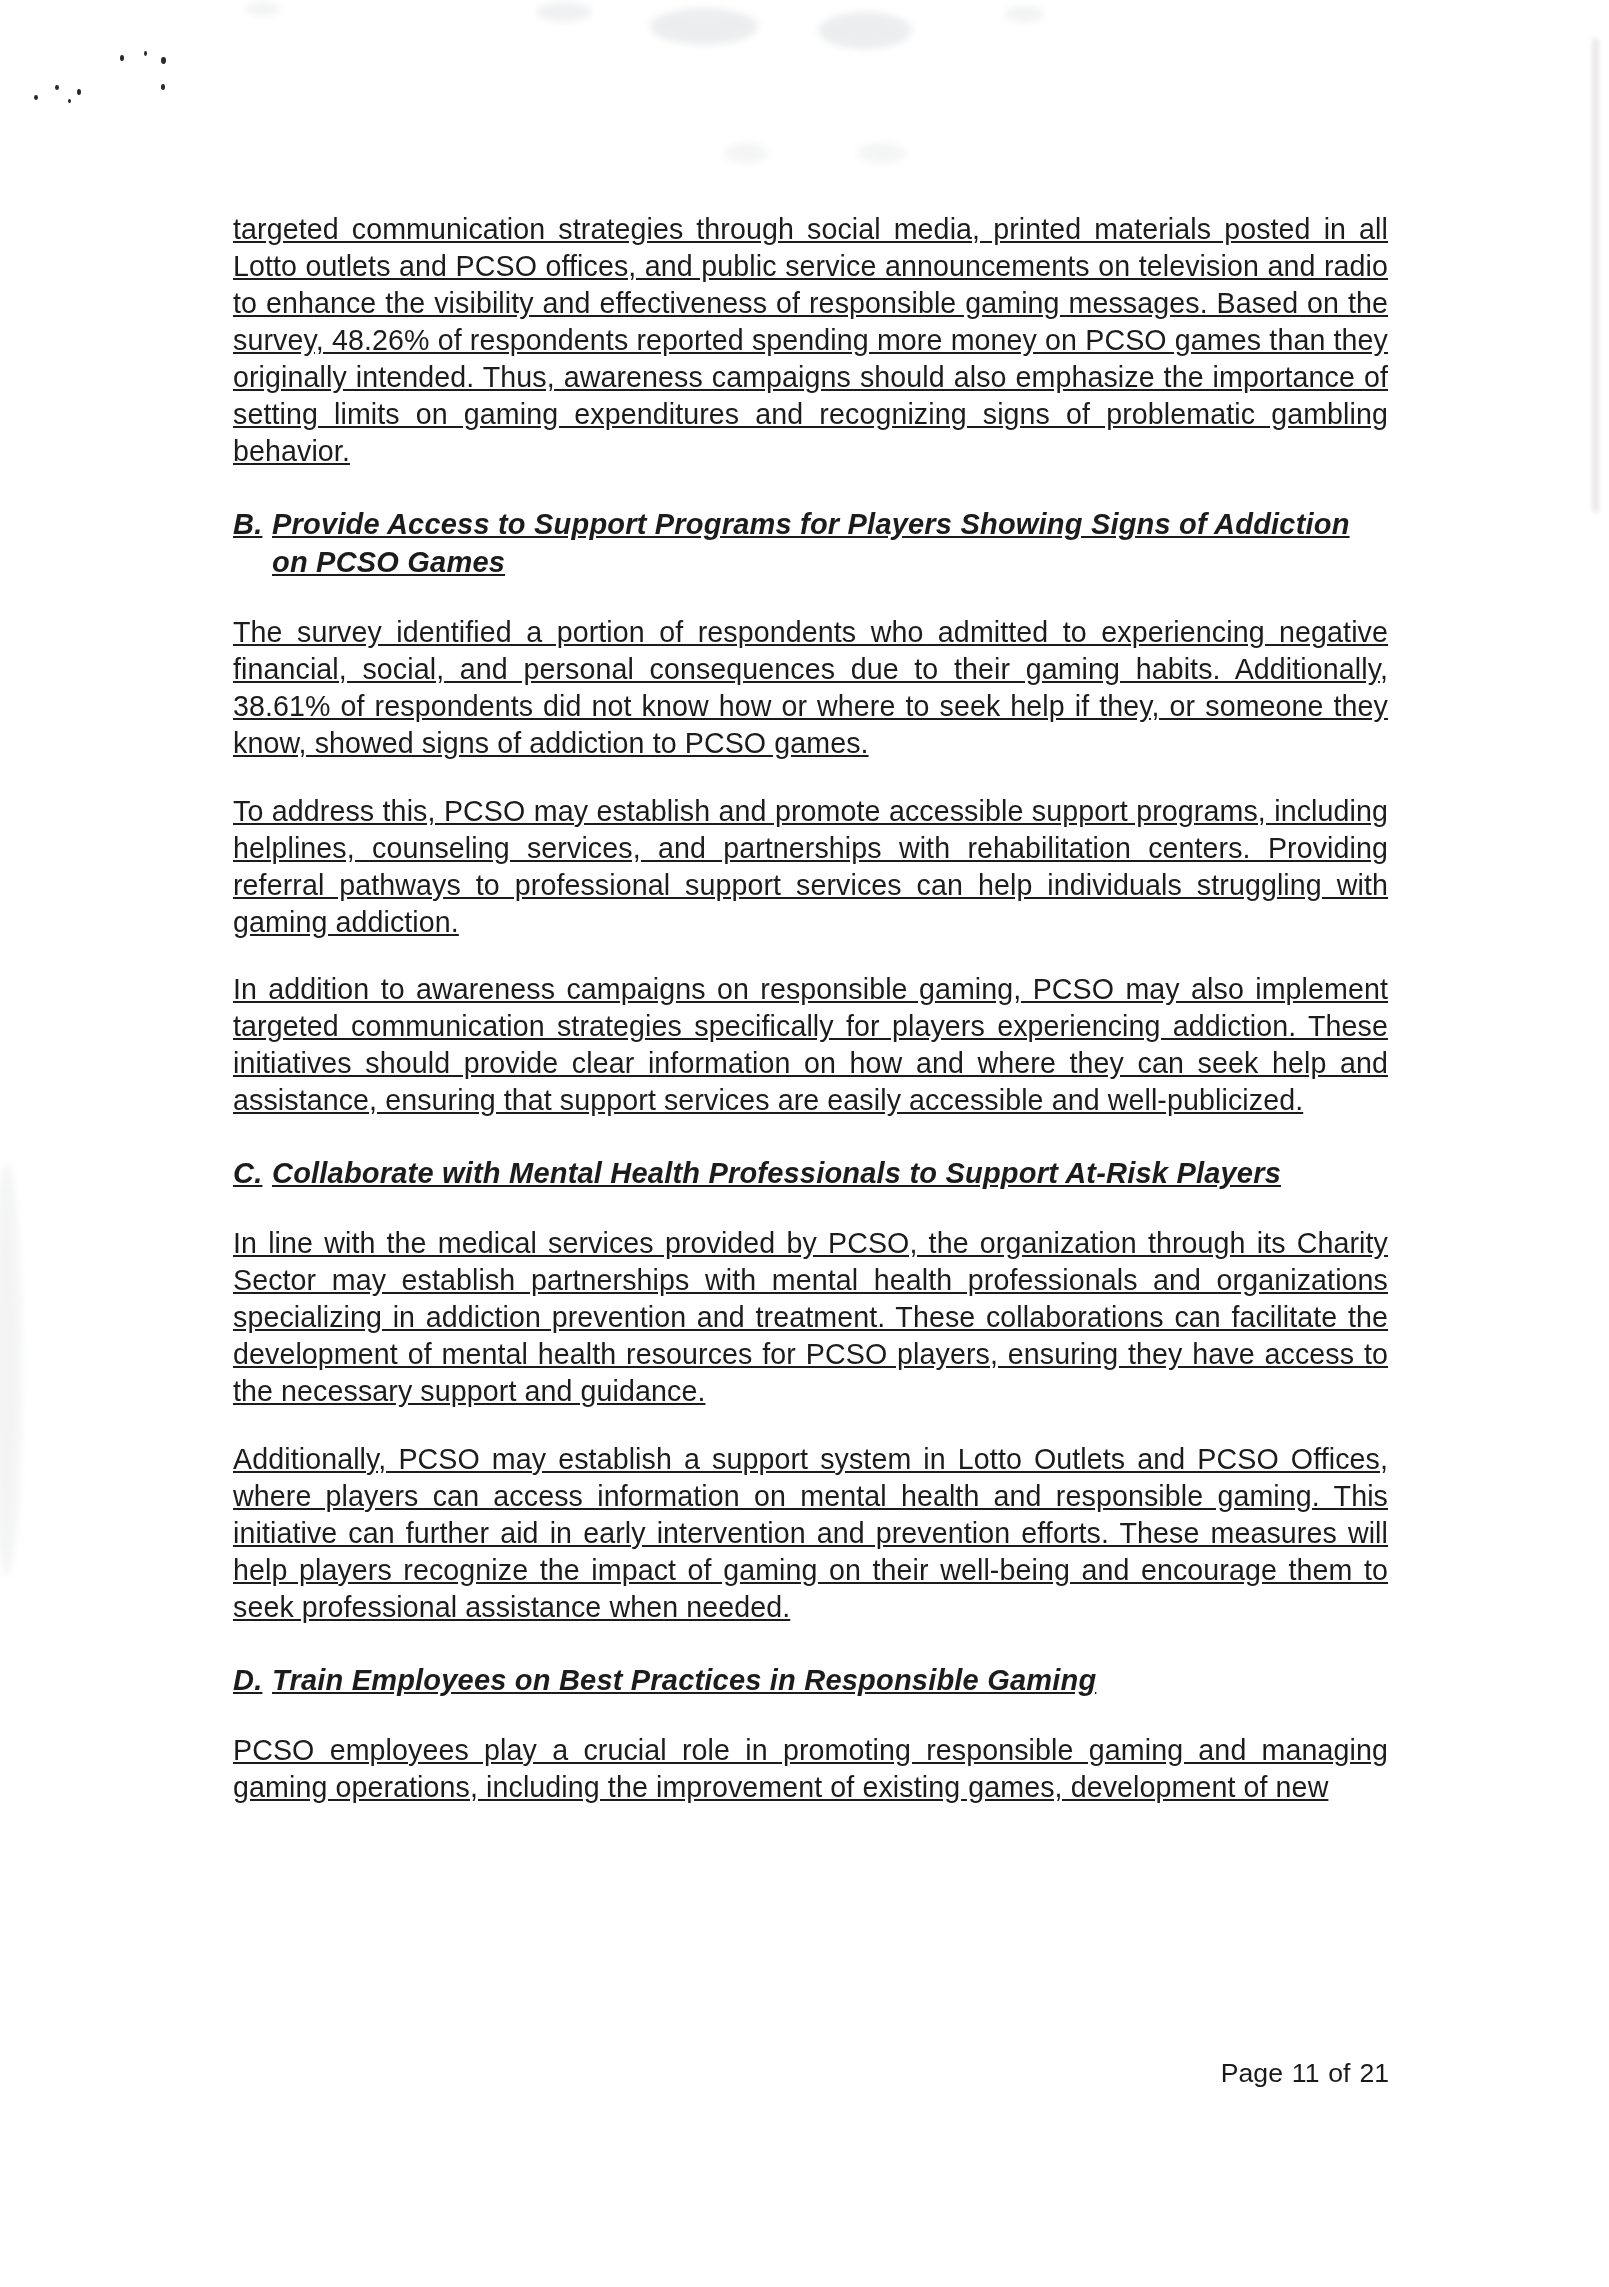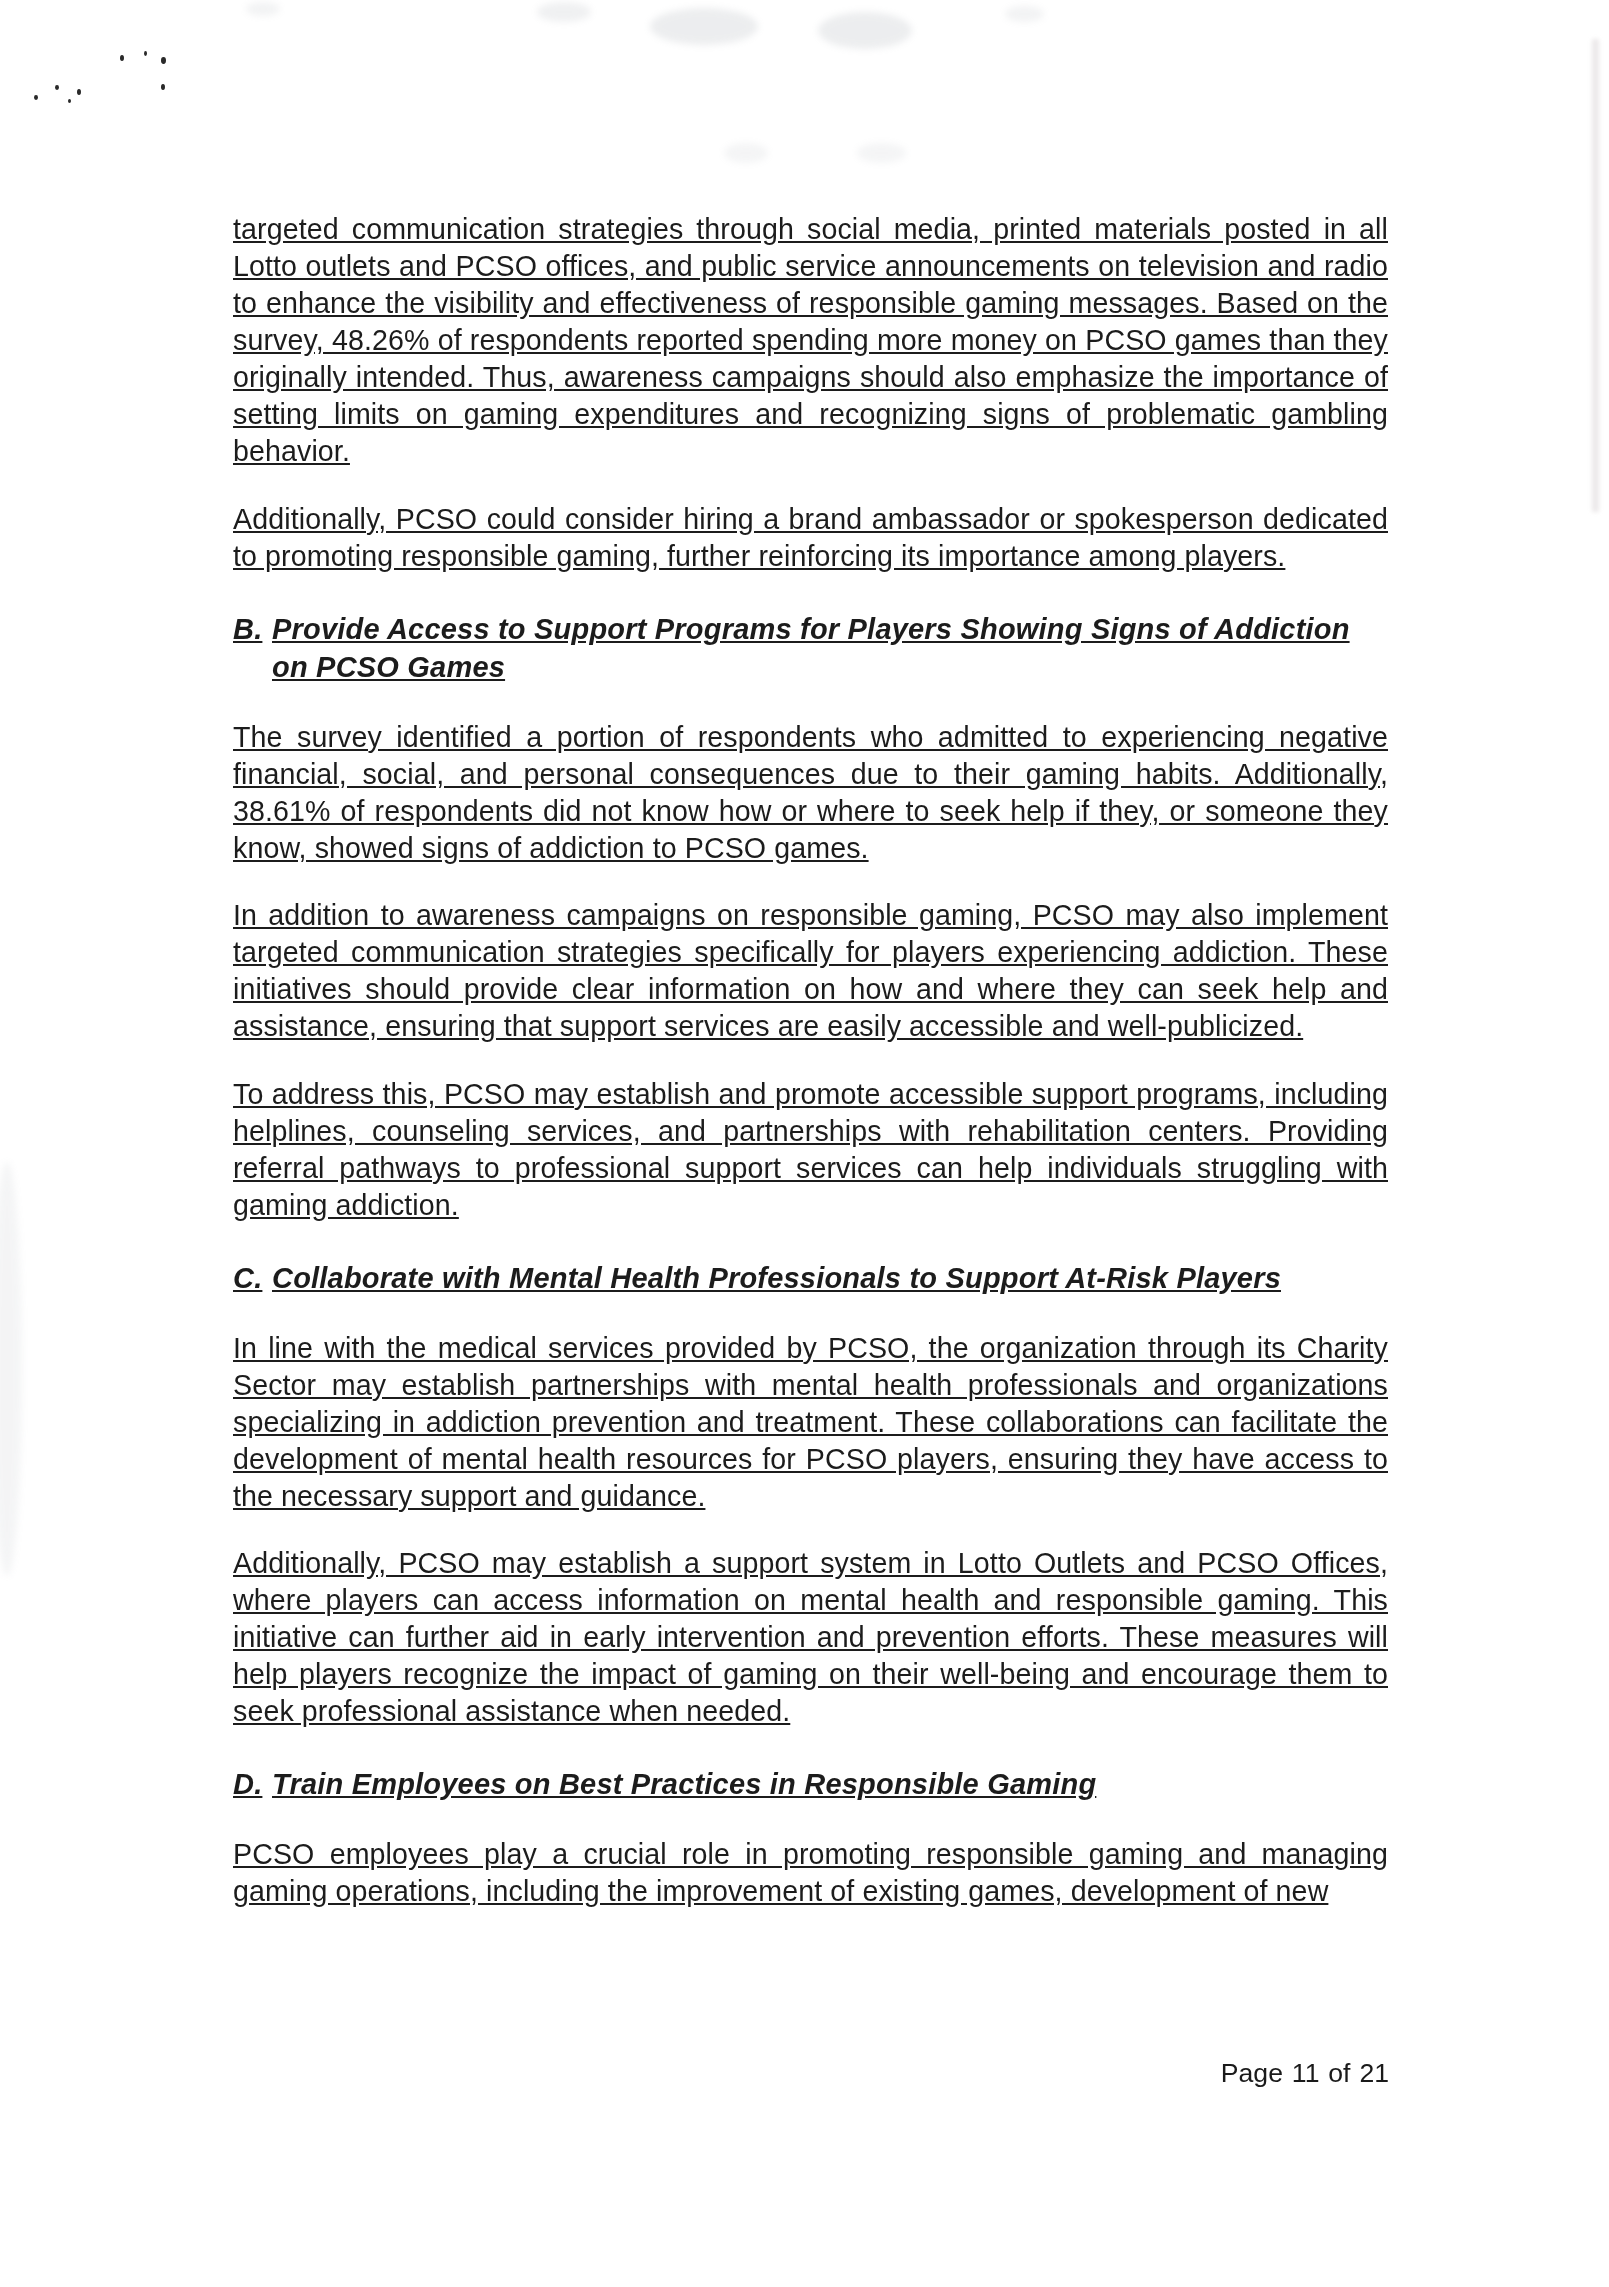--- a/index.html
+++ b/index.html
@@ -105,7 +105,6 @@
 
     <p class="para">targeted communication strategies through social media, printed materials posted in all Lotto outlets and PCSO offices, and public service announcements on television and radio to enhance the visibility and effectiveness of responsible gaming messages. Based on the survey, 48.26% of respondents reported spending more money on PCSO games than they originally intended. Thus, awareness campaigns should also emphasize the importance of setting limits on gaming expenditures and recognizing signs of problematic gambling behavior.</p>
 
-    <p class="para">Additionally, PCSO could consider hiring a brand ambassador or spokesperson dedicated to promoting responsible gaming, further reinforcing its importance among players.</p>
 
     <div class="heading">
       <span class="heading-label">B.</span>

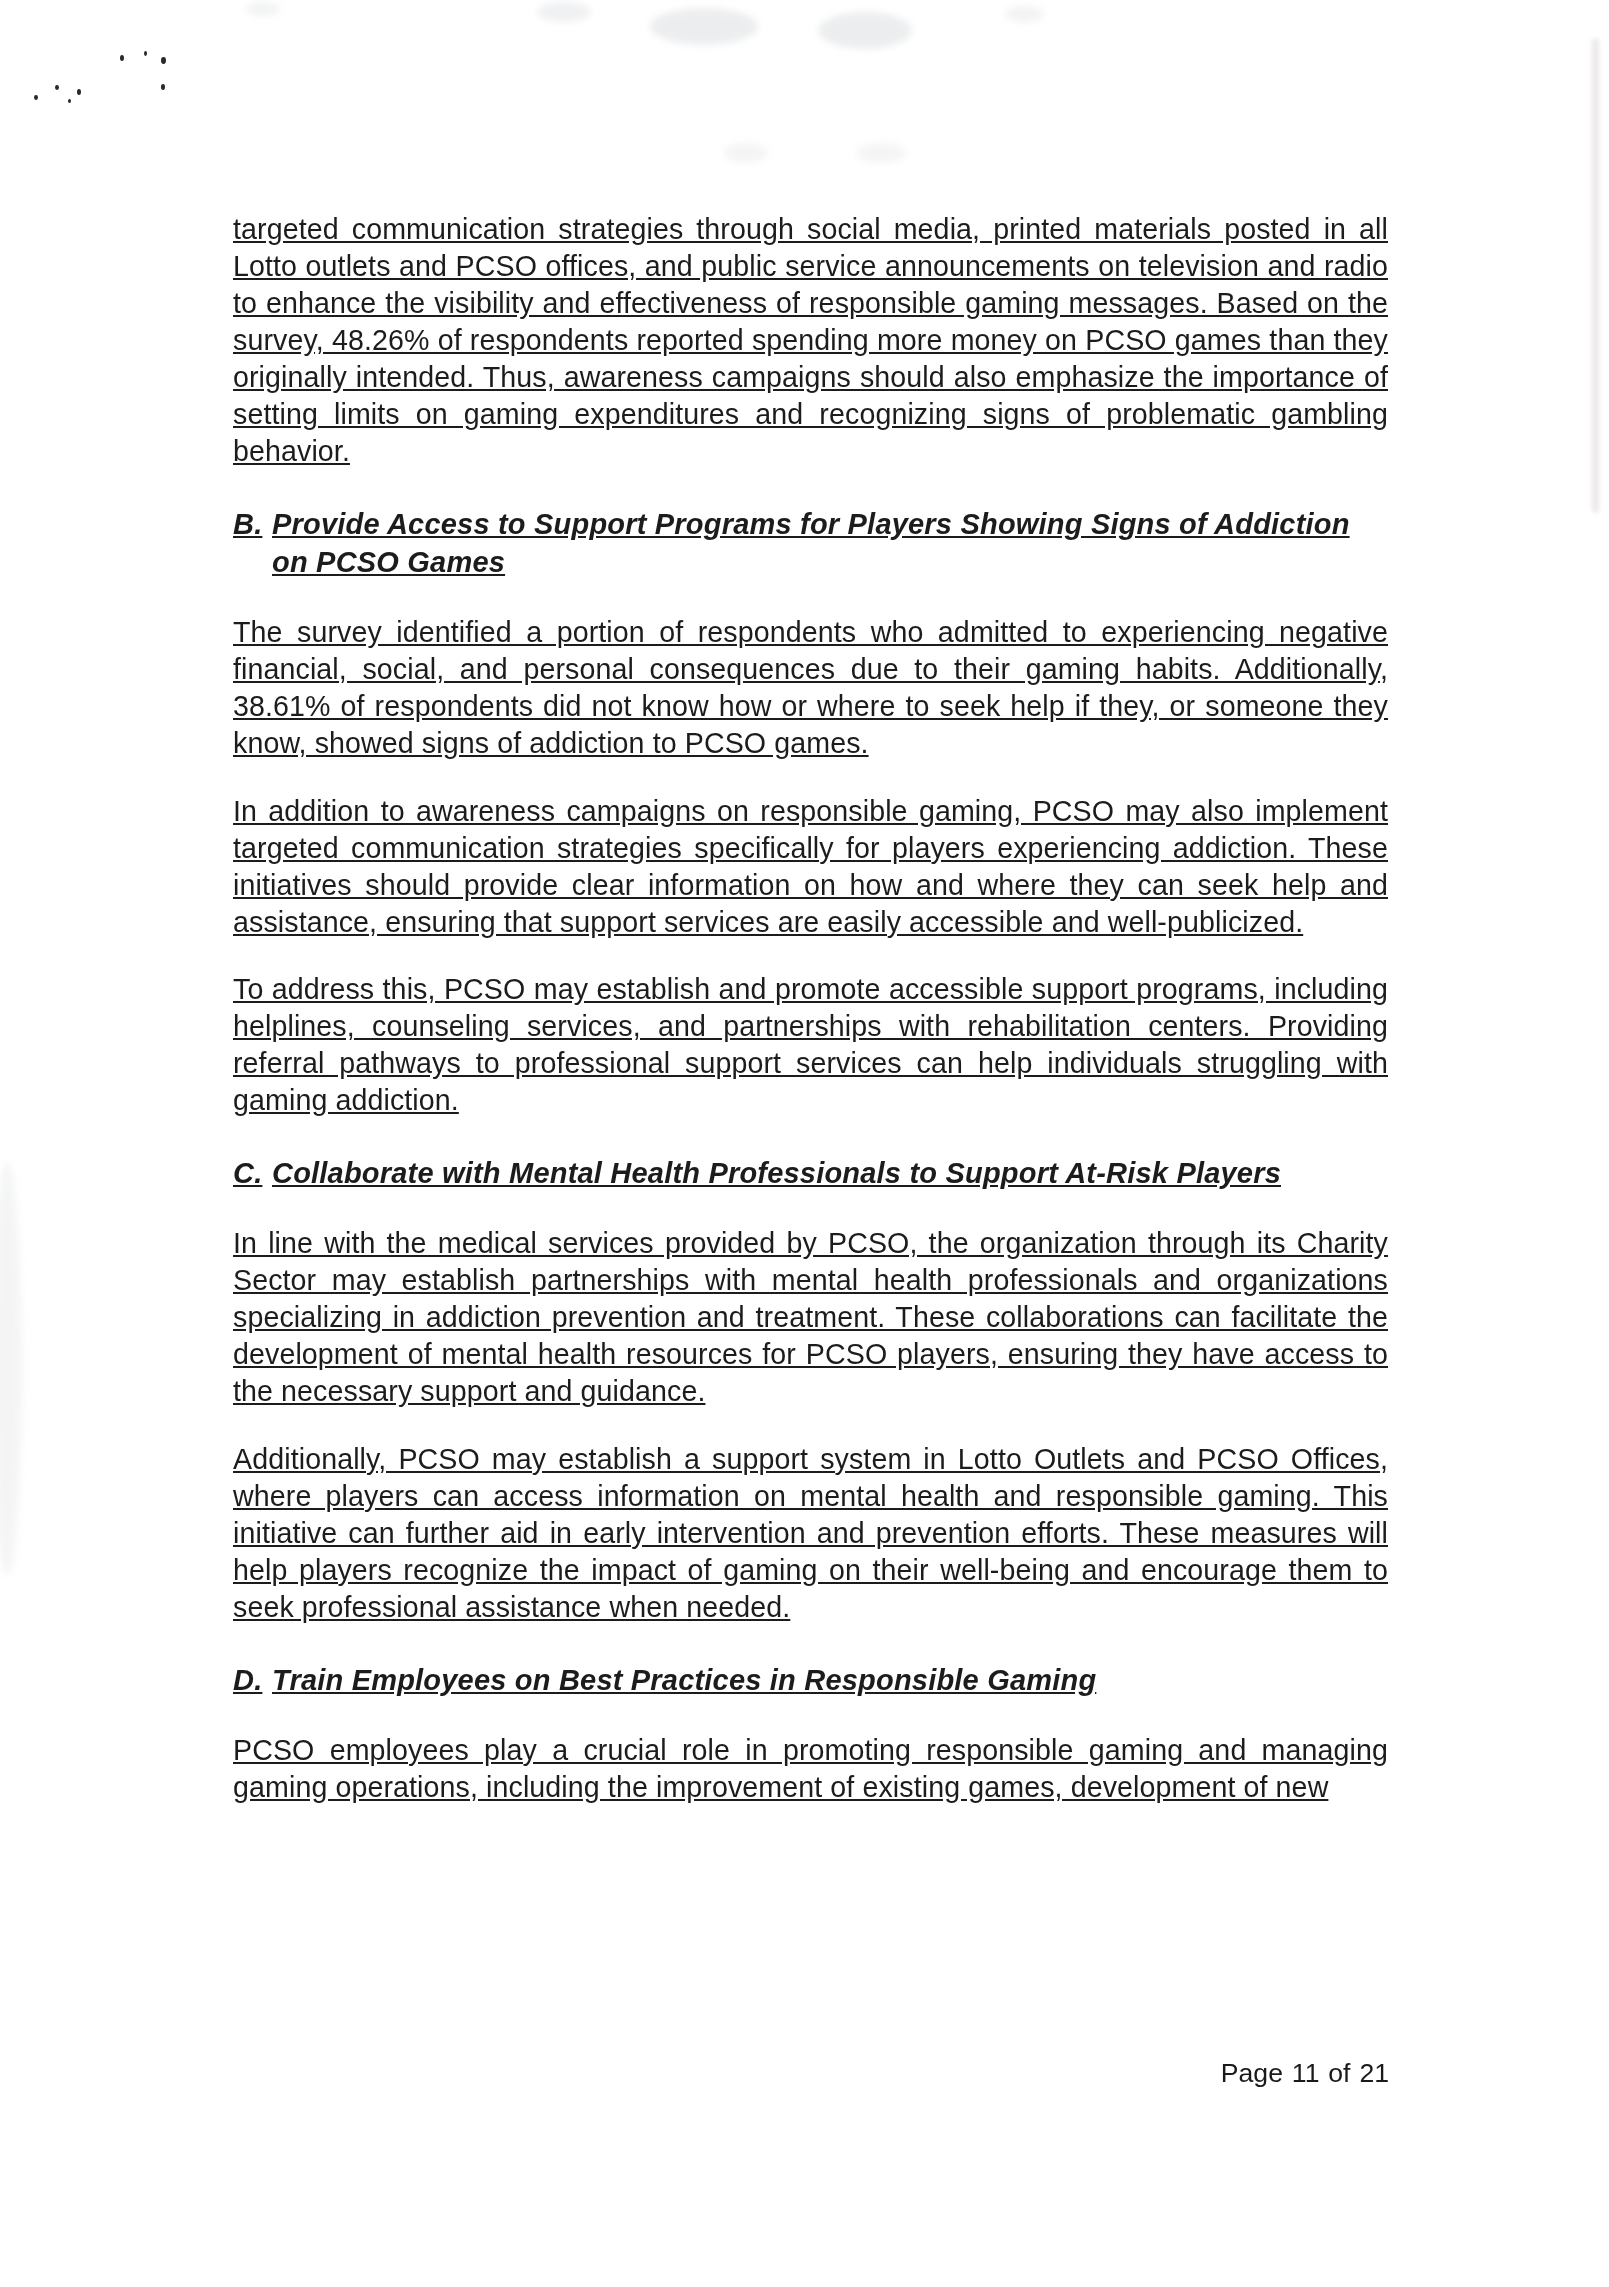--- a/index.html
+++ b/index.html
@@ -113,9 +113,9 @@
 
     <p class="para">The survey identified a portion of respondents who admitted to experiencing negative financial, social, and personal consequences due to their gaming habits. Additionally, 38.61% of respondents did not know how or where to seek help if they, or someone they know, showed signs of addiction to PCSO games.</p>
 
+    <p class="para">To address this, PCSO may establish and promote accessible support programs, including helplines, counseling services, and partnerships with rehabilitation centers. Providing referral pathways to professional support services can help individuals struggling with gaming addiction.</p>
+
     <p class="para">In addition to awareness campaigns on responsible gaming, PCSO may also implement targeted communication strategies specifically for players experiencing addiction. These initiatives should provide clear information on how and where they can seek help and assistance, ensuring that support services are easily accessible and well-publicized.</p>
-
-    <p class="para">To address this, PCSO may establish and promote accessible support programs, including helplines, counseling services, and partnerships with rehabilitation centers. Providing referral pathways to professional support services can help individuals struggling with gaming addiction.</p>
 
     <div class="heading">
       <span class="heading-label">C.</span>

